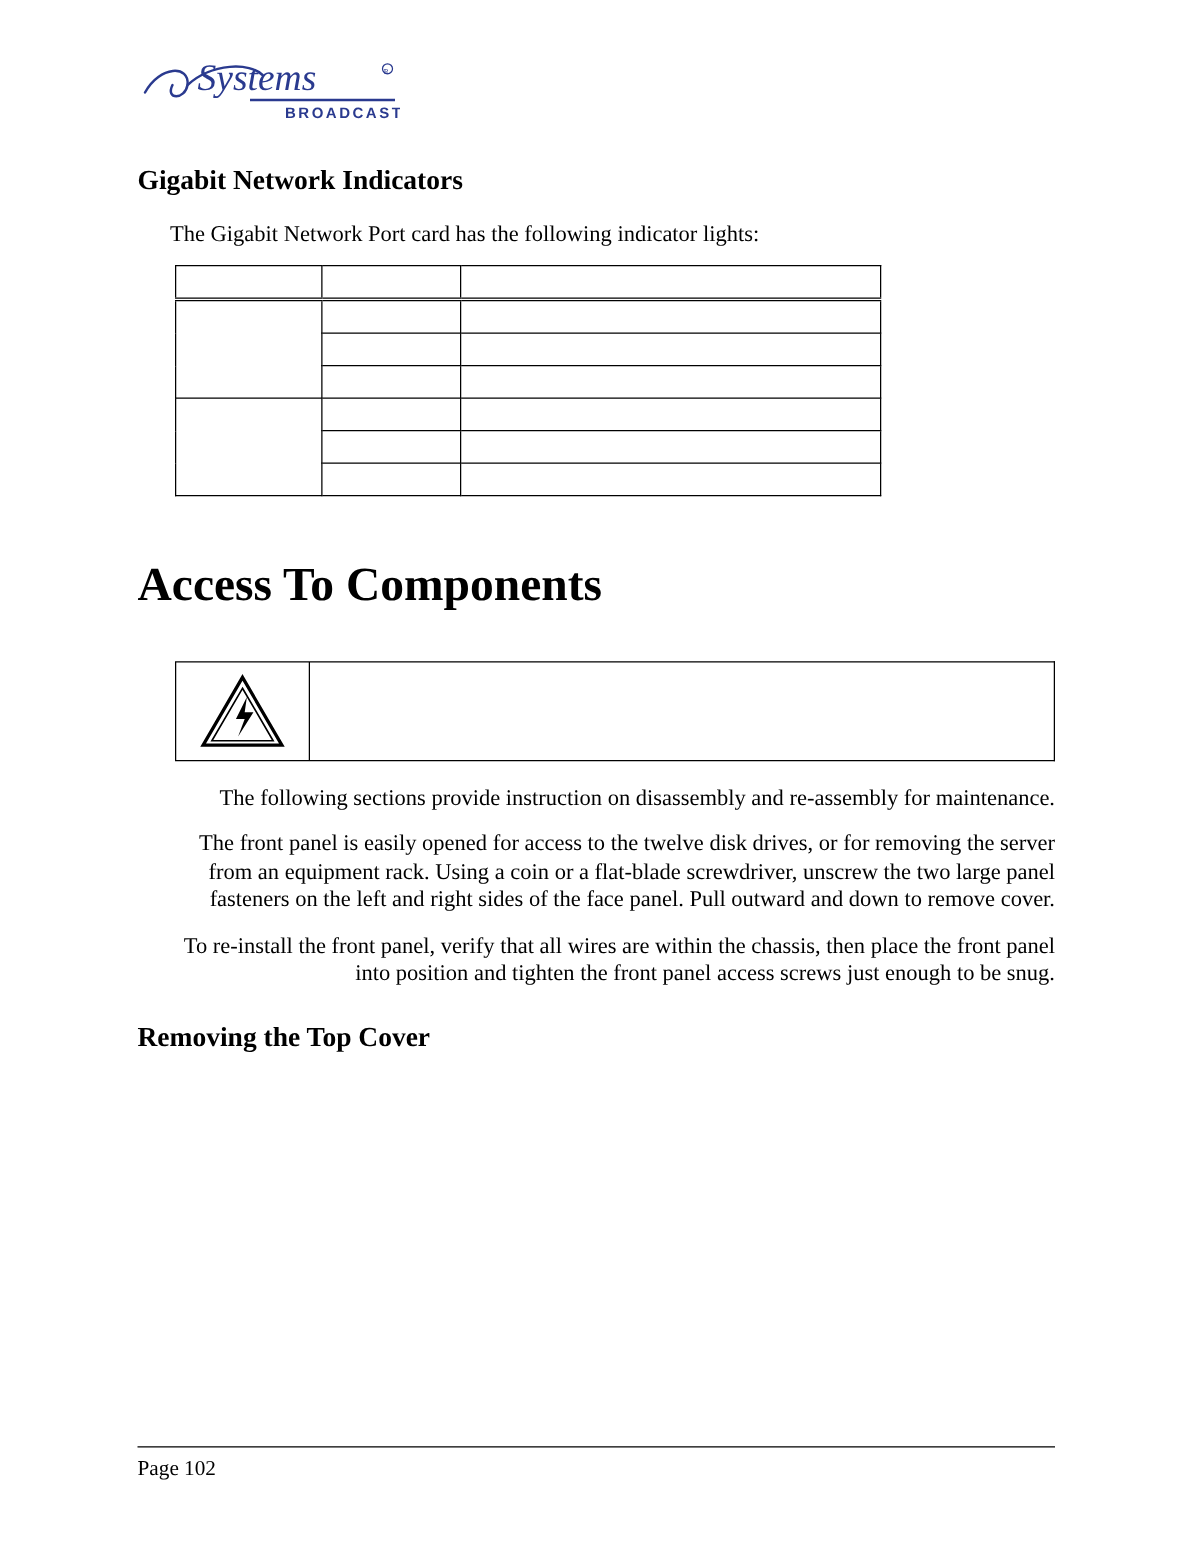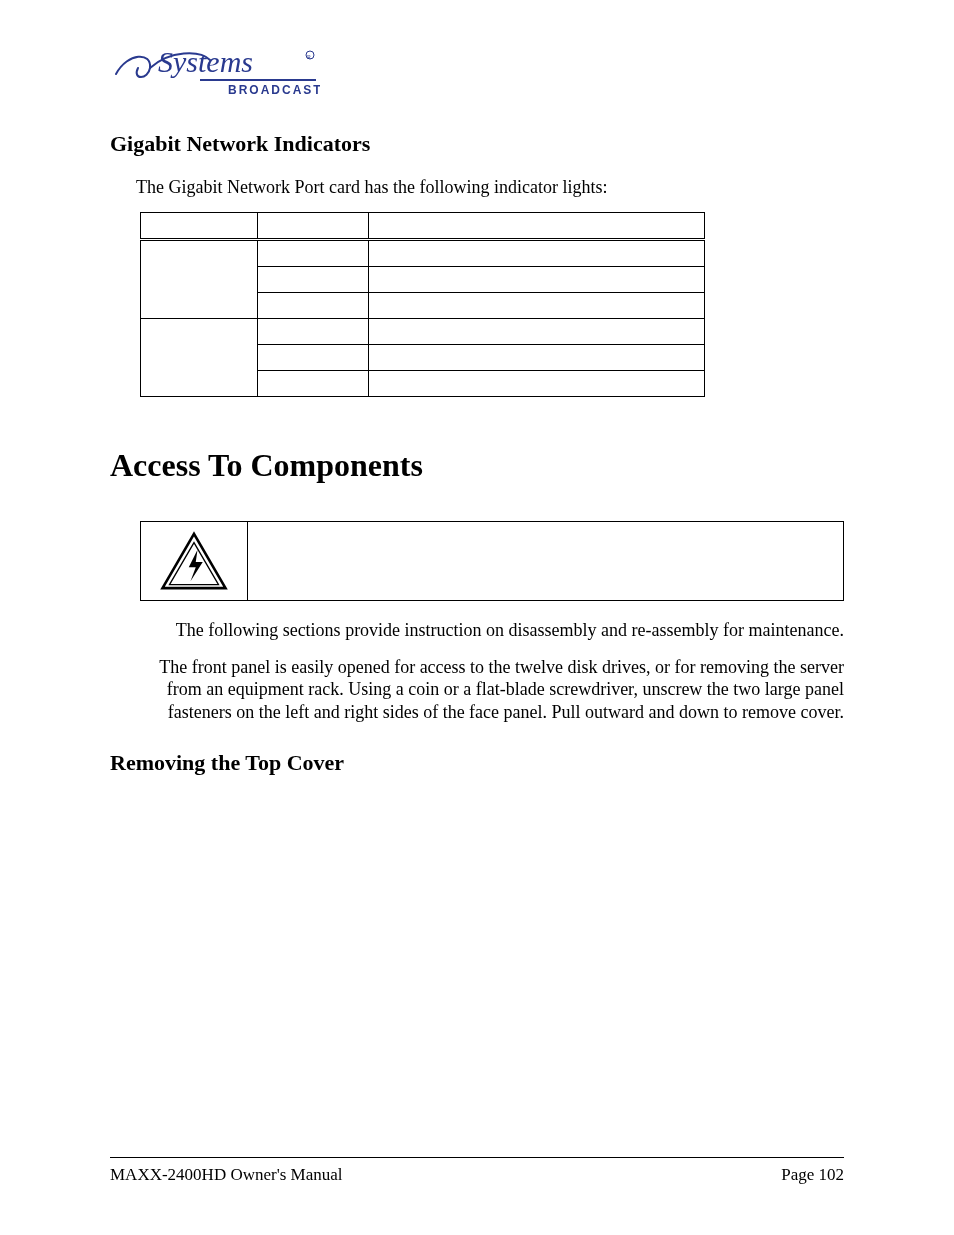--- a/index.html
+++ b/index.html
@@ -56,7 +56,7 @@
   h1.main {
     font-family: Georgia, "Times New Roman", serif;
     font-weight: bold;
-    font-size: 32px;
+    font-size: 38px;
     margin: 48px 0 36px 0;
   }
   .warning-row {

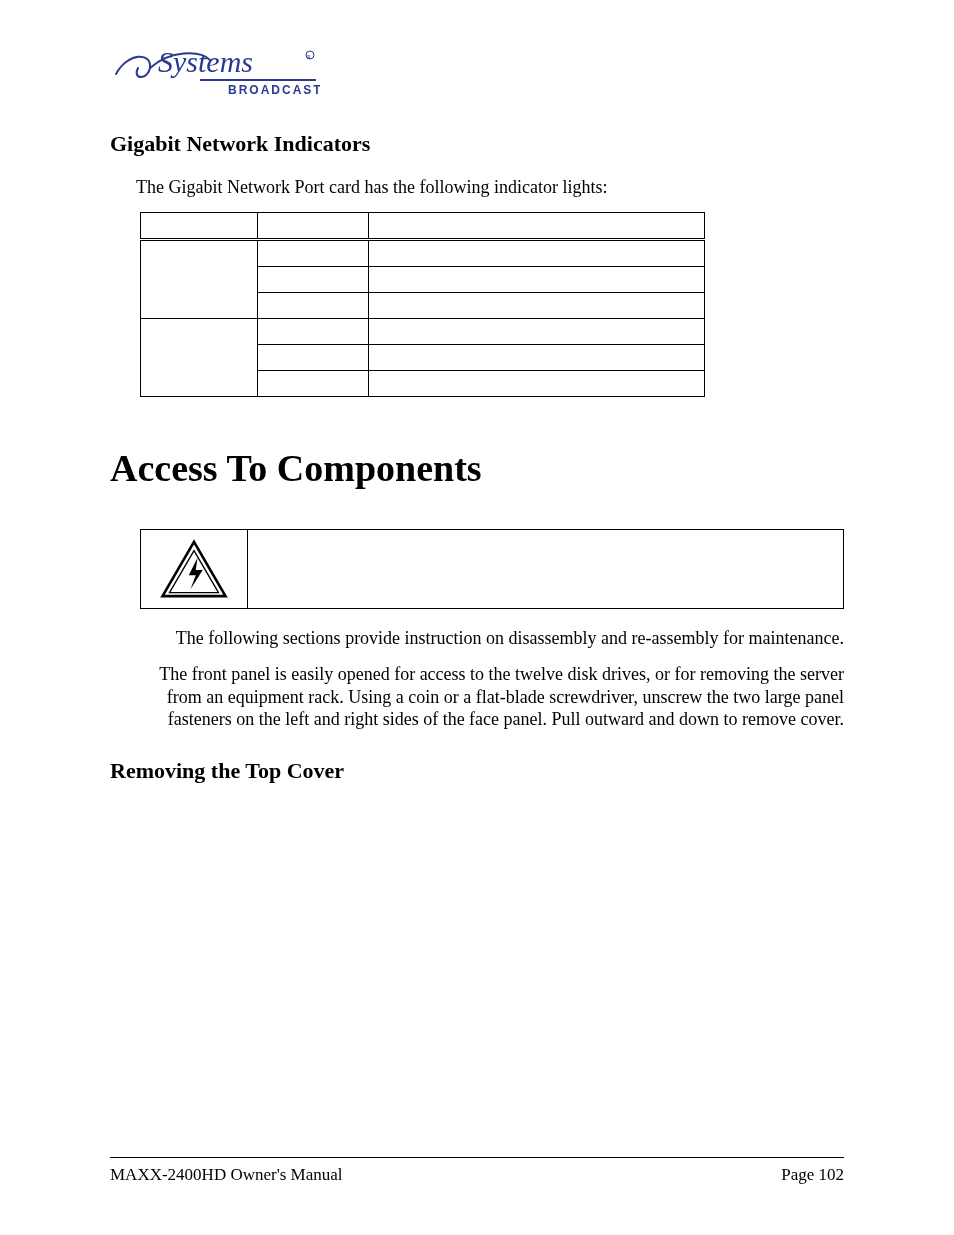--- a/index.html
+++ b/index.html
@@ -177,6 +177,7 @@
   <p class="body">The following sections provide instruction on disassembly and re-assembly for maintenance.</p>
 
   <p class="body indent">The front panel is easily opened for access to the twelve disk drives, or for removing the server from an equipment rack.  Using a coin or a flat-blade screwdriver, unscrew the two large panel fasteners on the left and right sides of the face panel. Pull outward and down to remove cover.</p>
+  <p class="body indent">To re-install the front panel, verify that all wires are within the chassis, then place the front panel into position and tighten the front panel access screws just enough to be snug.</p>
 
   <h2 class="section" style="margin-top:26px">Removing the Top Cover</h2>
 

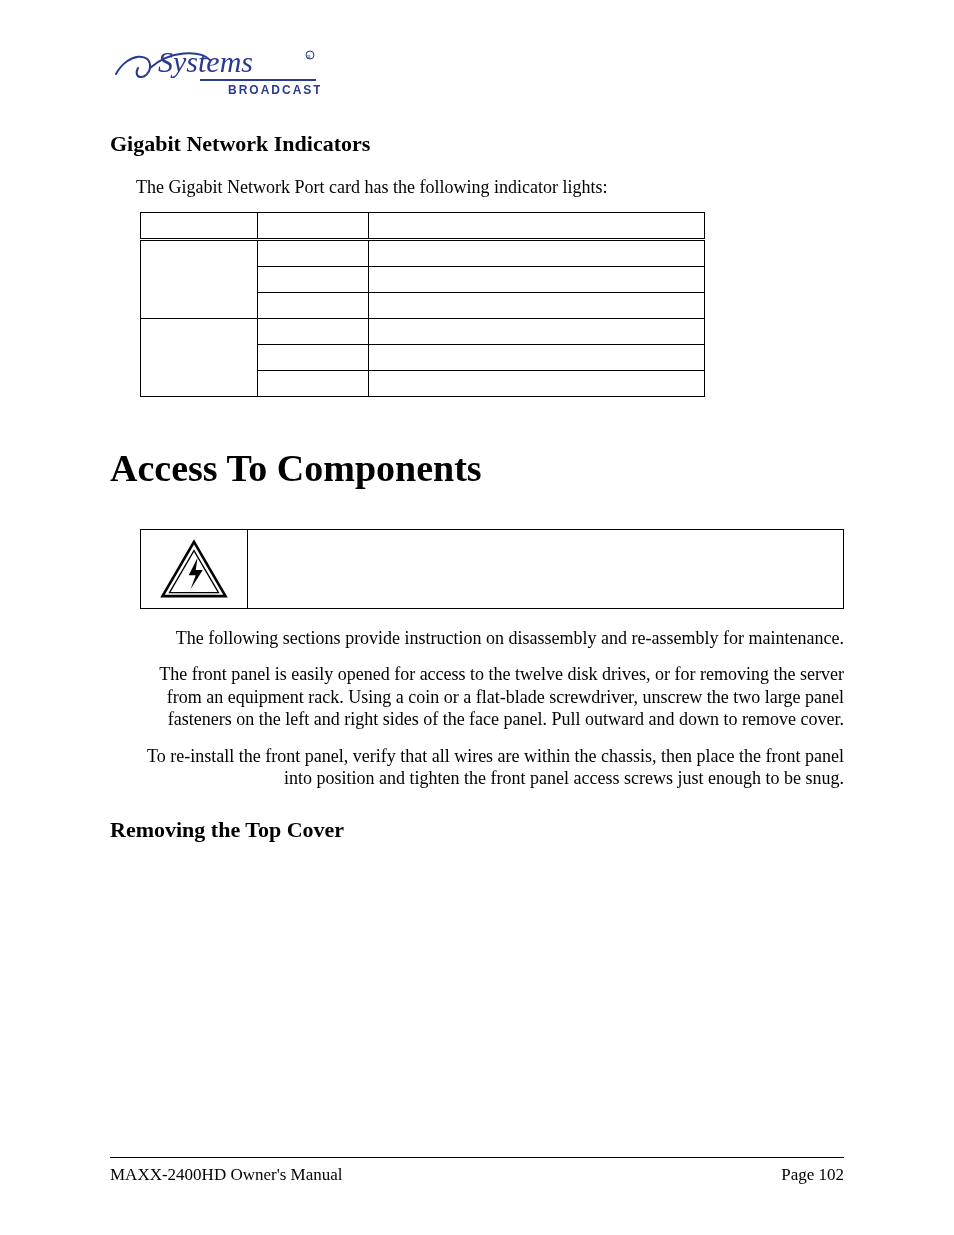--- a/index.html
+++ b/index.html
@@ -184,7 +184,6 @@
   <div class="footer">
     <div class="footer-line"></div>
     <div class="footer-row">
-      <span>MAXX-2400HD Owner's Manual</span>
       <span>Page 102</span>
     </div>
   </div>

